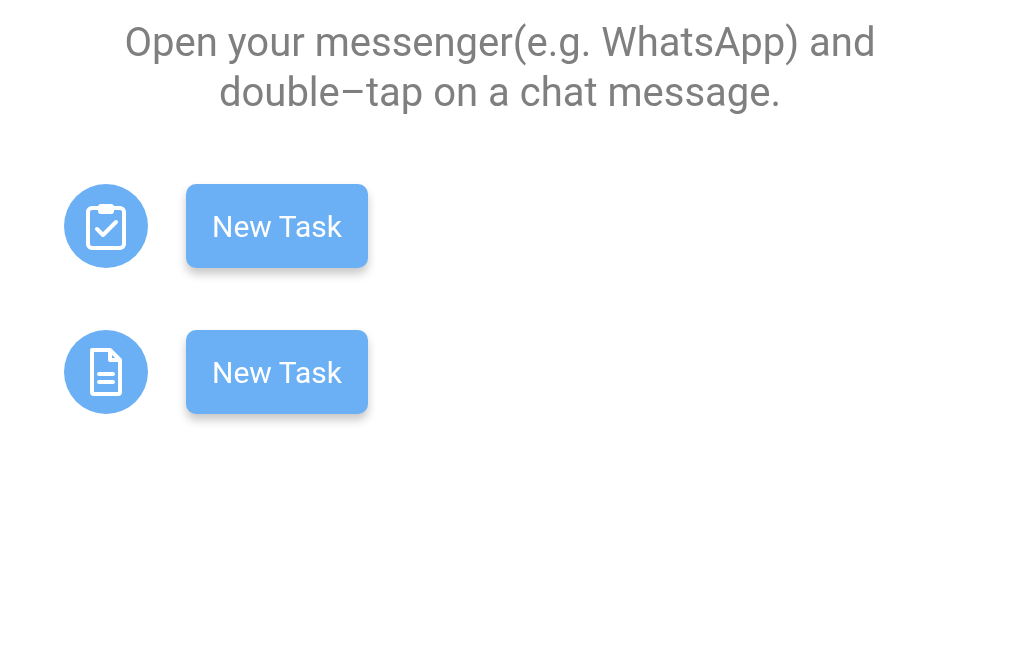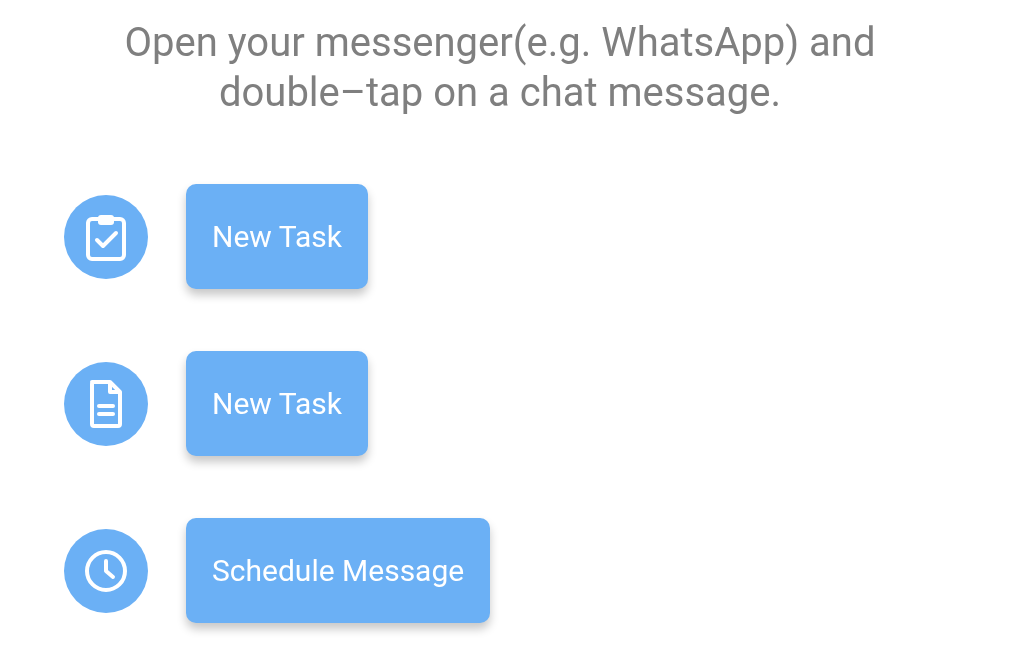--- a/index.html
+++ b/index.html
@@ -47,7 +47,7 @@
       display: block;
     }
     .pill-btn {
-      height: 105px;
+      height: 84px;
       border-radius: 10px;
       background: #6bb0f5;
       color: #ffffff;

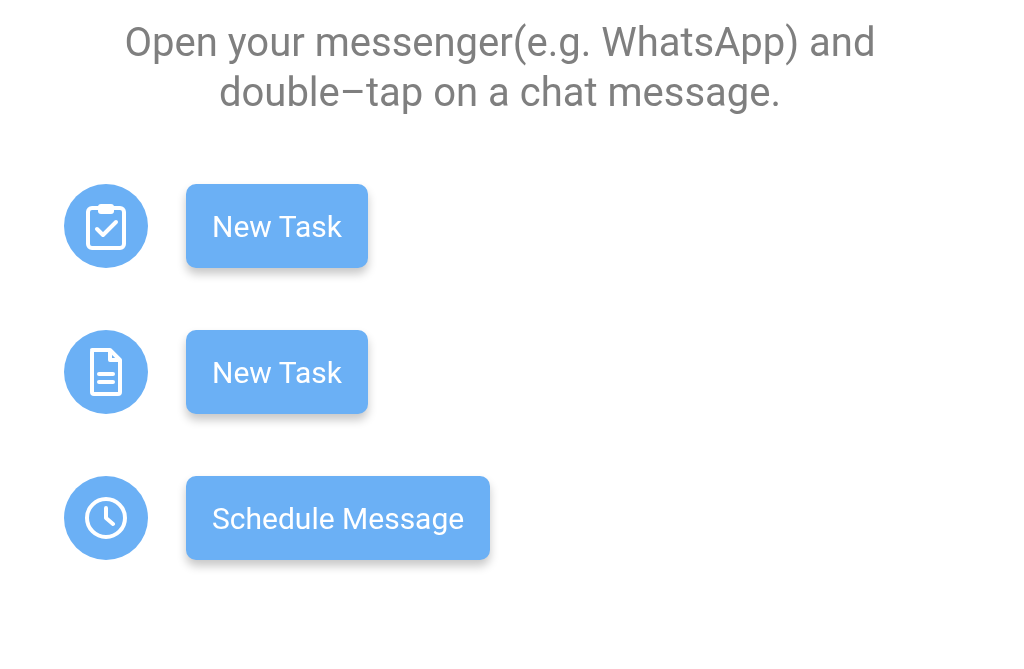--- a/index.html
+++ b/index.html
@@ -94,17 +94,6 @@
     <div class="pill-btn">New Task</div>
   </div>
 
-  <div class="action-row">
-    <div class="circle-btn">
-      <span>
-        <svg width="48" height="48" viewBox="0 0 48 48" fill="none">
-          <circle cx="24" cy="24" r="19" stroke="#ffffff" stroke-width="4" fill="none"></circle>
-          <path d="M24 14 V24 L31 30" stroke="#ffffff" stroke-width="4" fill="none" stroke-linecap="round" stroke-linejoin="round"></path>
-        </svg>
-      </span>
-    </div>
-    <div class="pill-btn">Schedule Message</div>
-  </div>
 
 </div>
 

